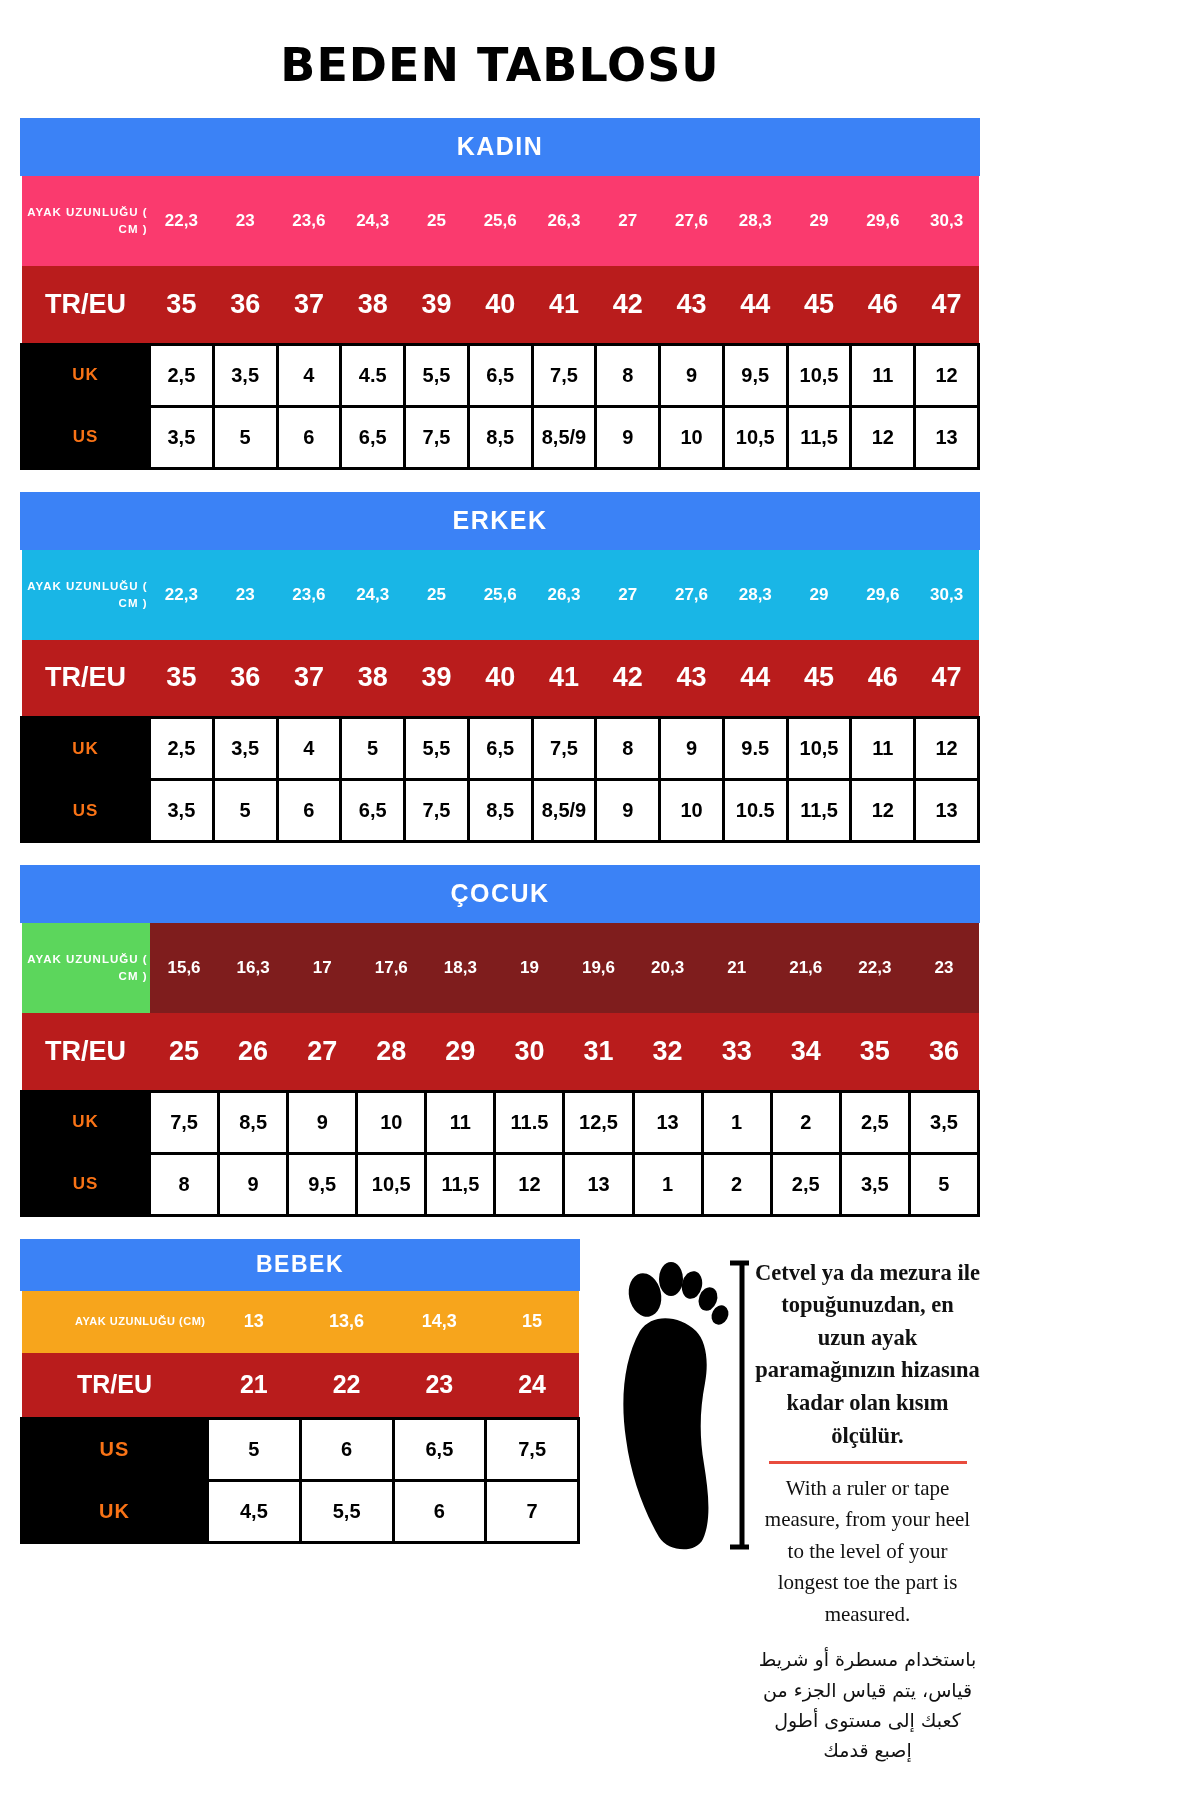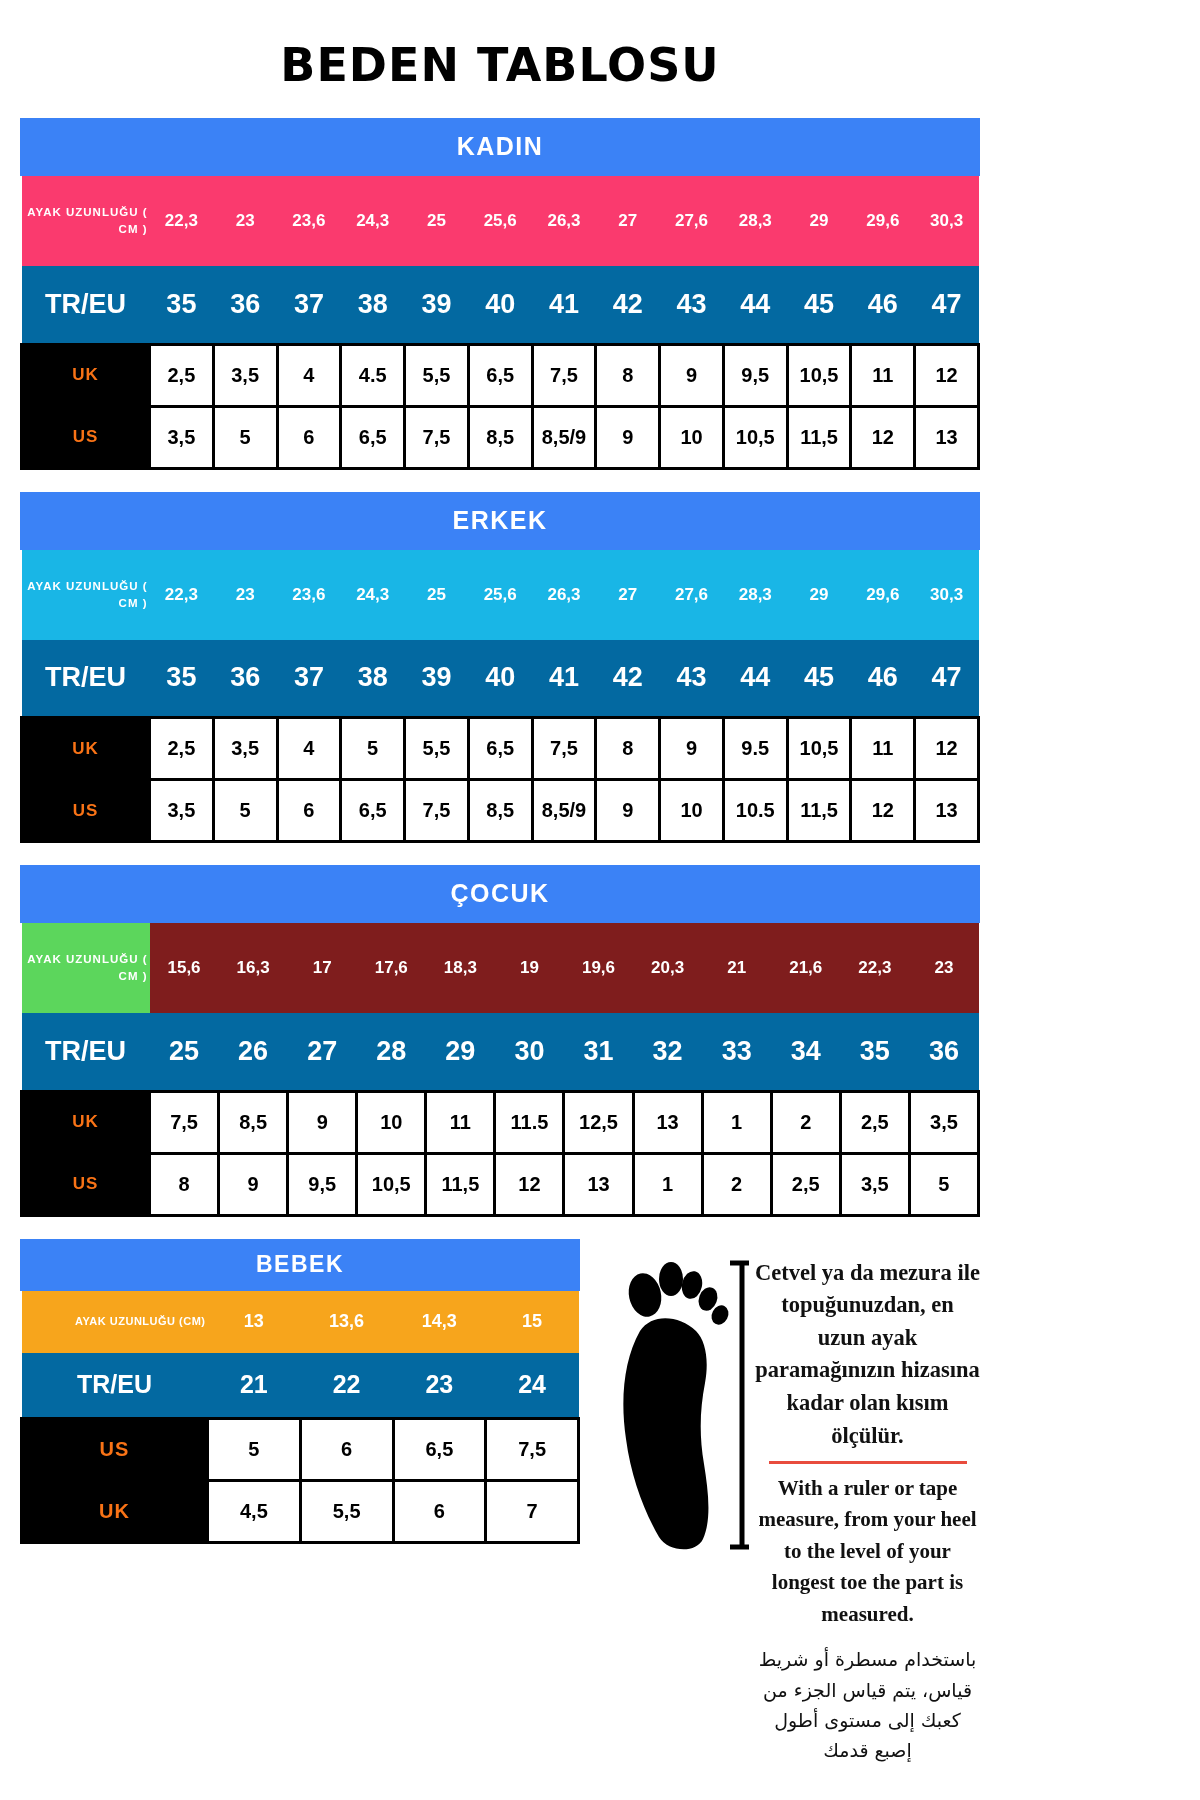--- a/index.html
+++ b/index.html
@@ -63,7 +63,7 @@
   .row-len.cocuk td { background:#7f1d1d; color:#ffffff; }
   .row-len.cocuk td.lbl { background:#5cd65c; color:#ffffff; }
 
-  .row-treu td { background:#0369a1; color:#fff; font-weight:bold; font-size:27px; height:78px; }
+  .row-treu td { background:#b91c1c; color:#fff; font-weight:bold; font-size:27px; height:78px; }
 
   .row-wt td { background:#ffffff; color:#000; font-weight:bold; font-size:20px; height:62px; border:3px solid #000; }
   .row-wt td.lbl { background:#000; color:#f97316; border:3px solid #000; font-size:17px; }

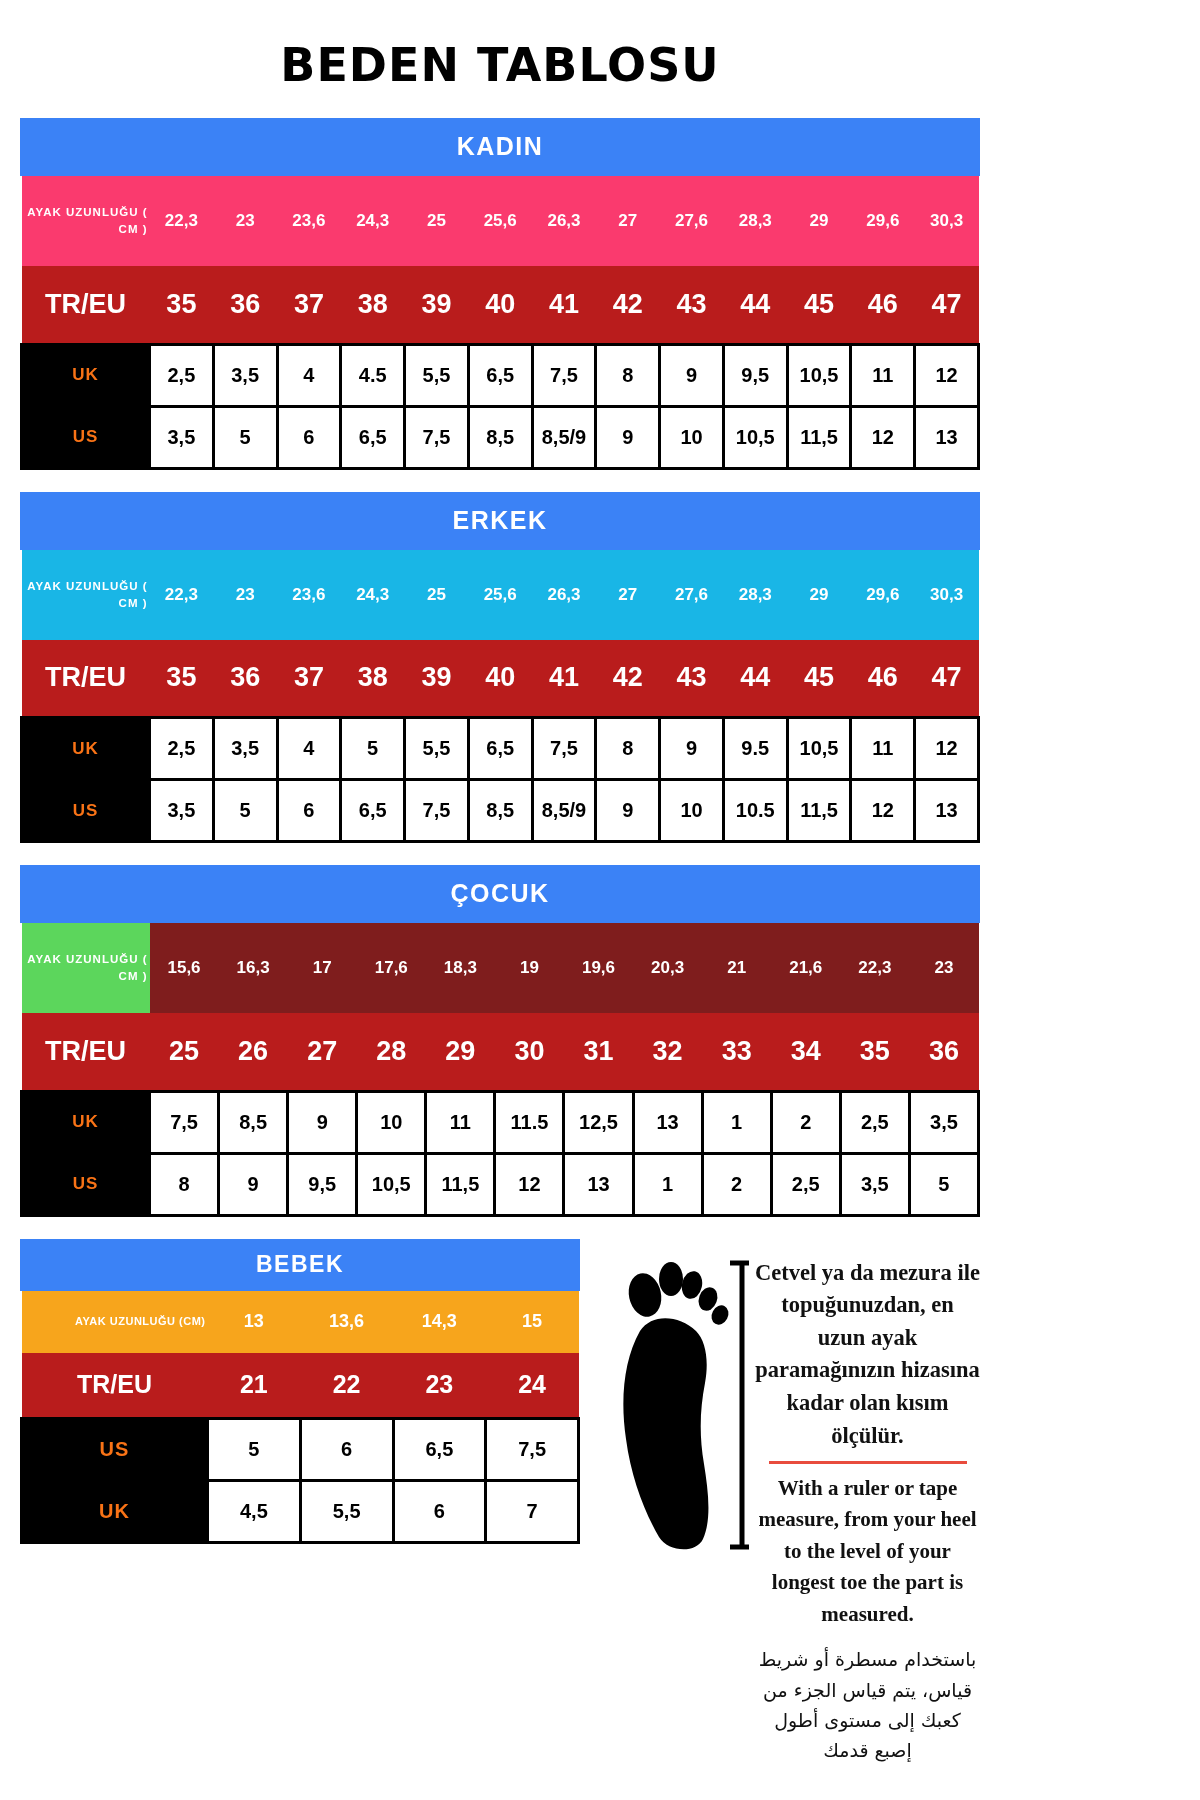--- a/index.html
+++ b/index.html
@@ -96,7 +96,7 @@
   .en-text {
     text-align:center;
     font-family:"Liberation Serif", serif;
-    font-weight:bold;
+    font-weight:normal;
     font-size:21px;
     line-height:1.5;
     color:#111;

